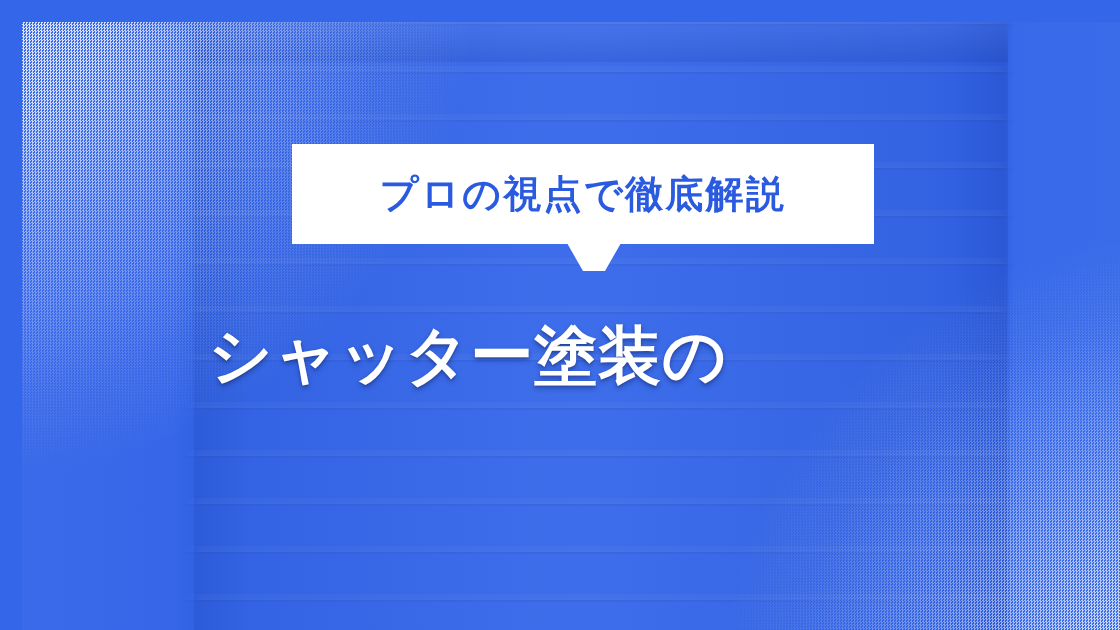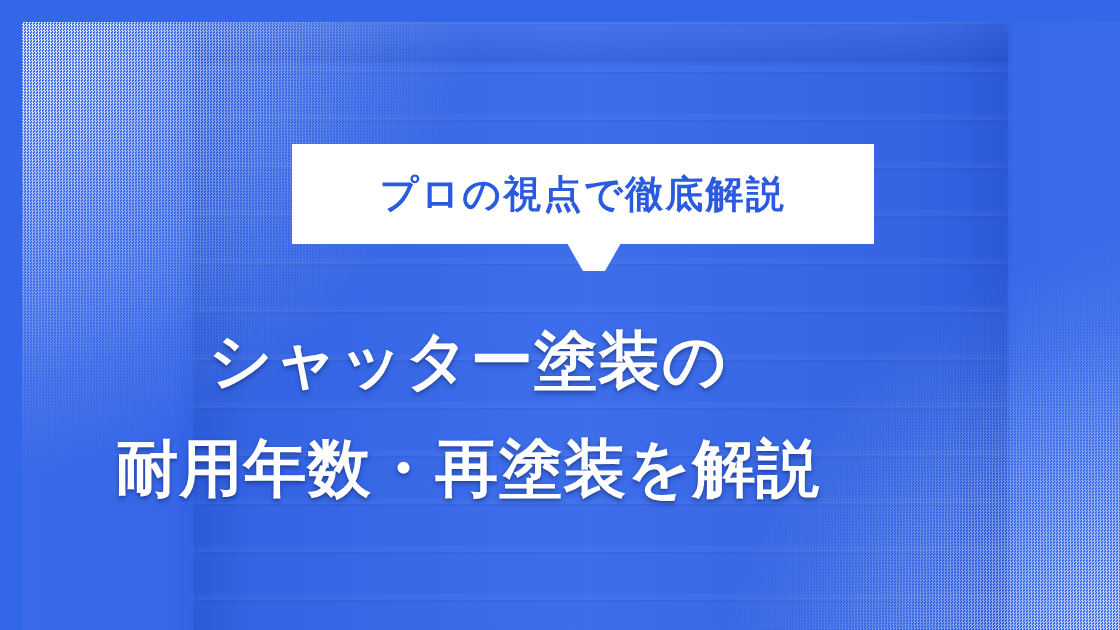--- a/index.html
+++ b/index.html
@@ -156,6 +156,7 @@
     left:0; top:274px;
     width:892px;
     text-align:center;
+    font-family:Liberation Mono, monospace;
   }
   .headline-line {
     display:block;

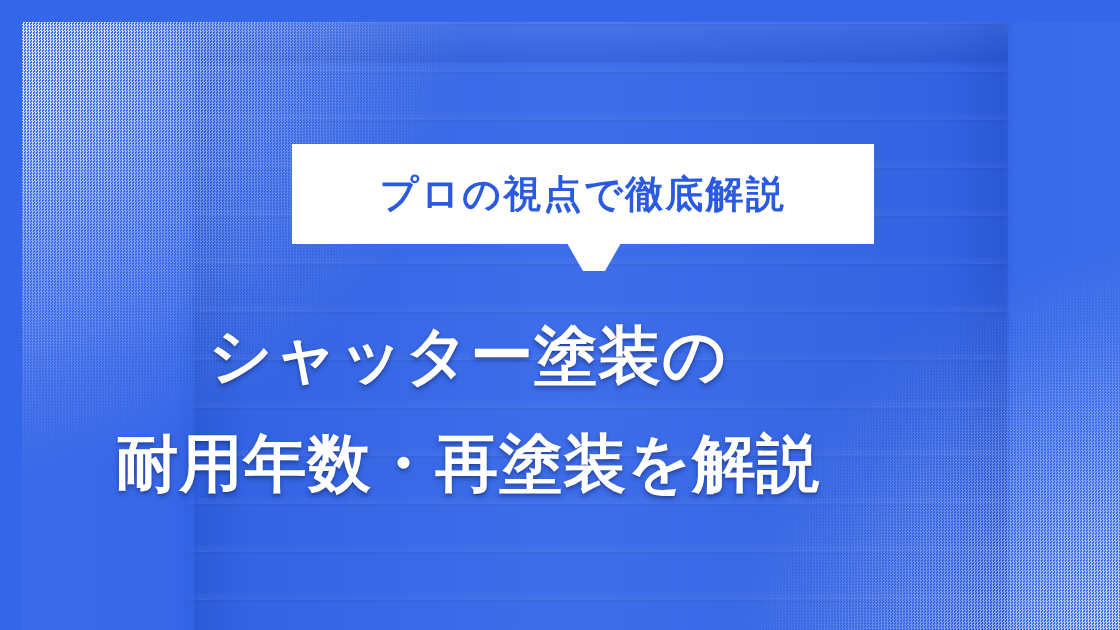--- a/index.html
+++ b/index.html
@@ -191,7 +191,6 @@
 
   <div class="headline">
     <span class="headline-line">シャッター塗装の</span>
-    <span class="headline-line">耐用年数・再塗装を解説</span>
   </div>
 
 </div>

